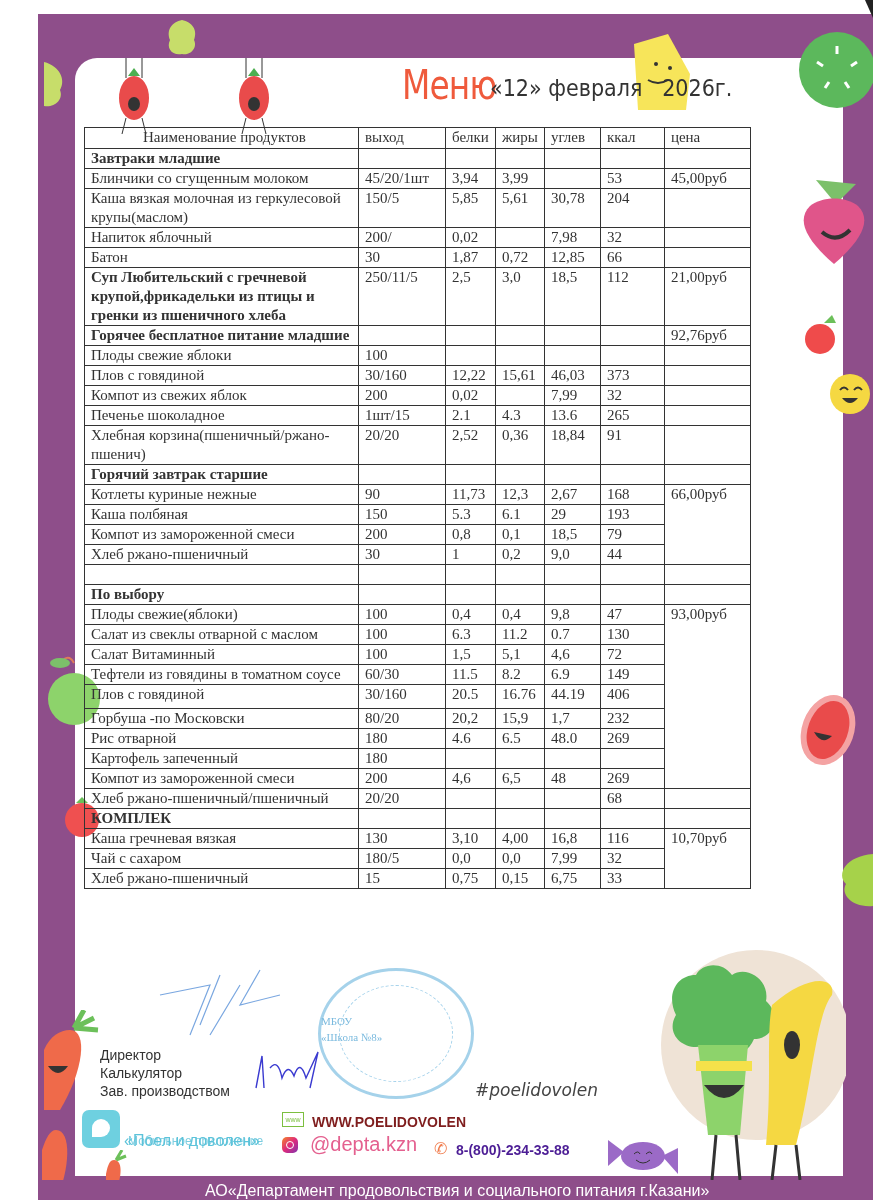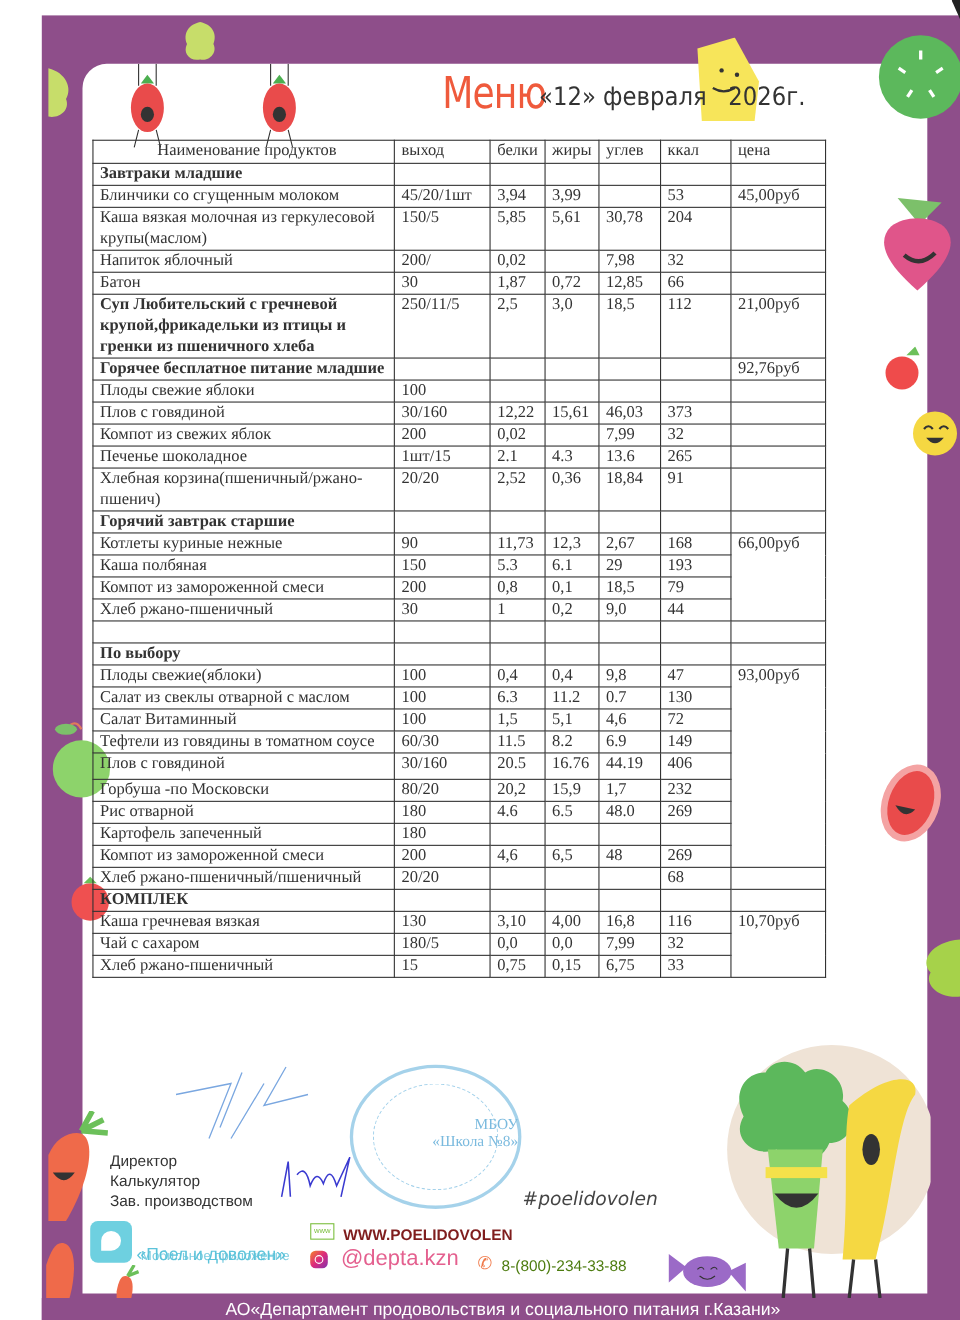--- a/index.html
+++ b/index.html
@@ -20,7 +20,7 @@
   .c-name { width:274px; } .c-out { width:87px; } .c-p { width:45px; } .c-f { width:49px; } .c-c { width:56px; } .c-k { width:64px; } .c-pr { width:86px; }
   td.price { font-weight:bold; padding-top:2px; }
   .sign-block { position:absolute; left:100px; top:1030px; font-family:"Liberation Sans", sans-serif; font-size:14px; color:#333; line-height:18px;margin-top:16px; }
-  .stamp { position:absolute; left:318px; top:968px; width:150px; height:125px; border:3px solid #8fc7e6; border-radius:50%; color:#5aa9d6; text-align:right; font-size:14px; opacity:.8; }
+  .stamp { position:absolute; left:318px; top:968px; width:150px; height:125px; border:3px solid #8fc7e6; border-radius:50%; color:#5aa9d6; text-align:left; font-size:11px; opacity:.8; }
   .stamp .s1 { position:absolute; left:0; right:0; top:44px; }
   .stamp .s2 { position:absolute; left:0; right:0; top:60px; }
   .stamp-ring { position:absolute; left:18px; top:14px; right:18px; bottom:14px; border:1px dashed #8fc7e6; border-radius:50%; }

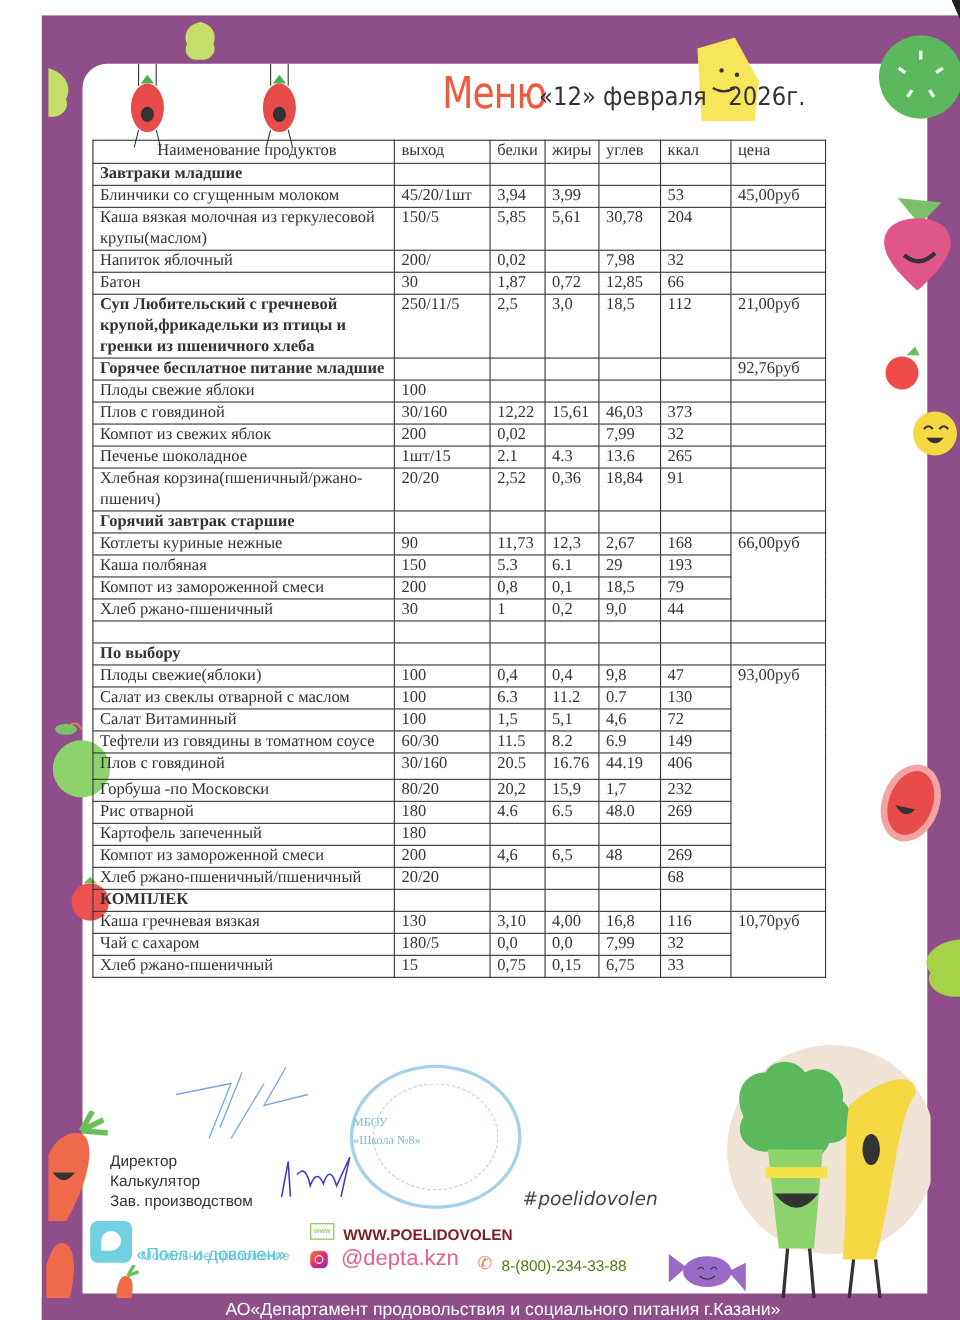--- a/index.html
+++ b/index.html
@@ -37,7 +37,7 @@
   .ig-icon::after { content:""; position:absolute; left:4px; top:4px; width:6px; height:6px; border:1.5px solid #fff; border-radius:50%; }
   .ig-text { position:absolute; left:310px; top:1133px; font-family:"Liberation Sans", sans-serif; font-size:20px; color:#e4608f; }
   .phone-icon { position:absolute; left:434px; top:1139px; font-size:16px; color:#f07a4a; }
-  .phone-text { position:absolute; left:456px; top:1142px; font-family:"Liberation Sans", sans-serif; font-size:14px; font-weight:normal; color:#4d7c0f; }
+  .phone-text { position:absolute; left:456px; top:1142px; font-family:"Liberation Sans", sans-serif; font-size:14px; font-weight:bold; color:#4c1d95; }
   .hashtag { position:absolute; left:475px; top:1080px; font-family:"DejaVu Sans", sans-serif; font-style:italic; font-size:17px; color:#444; }
 </style>
 </head>

